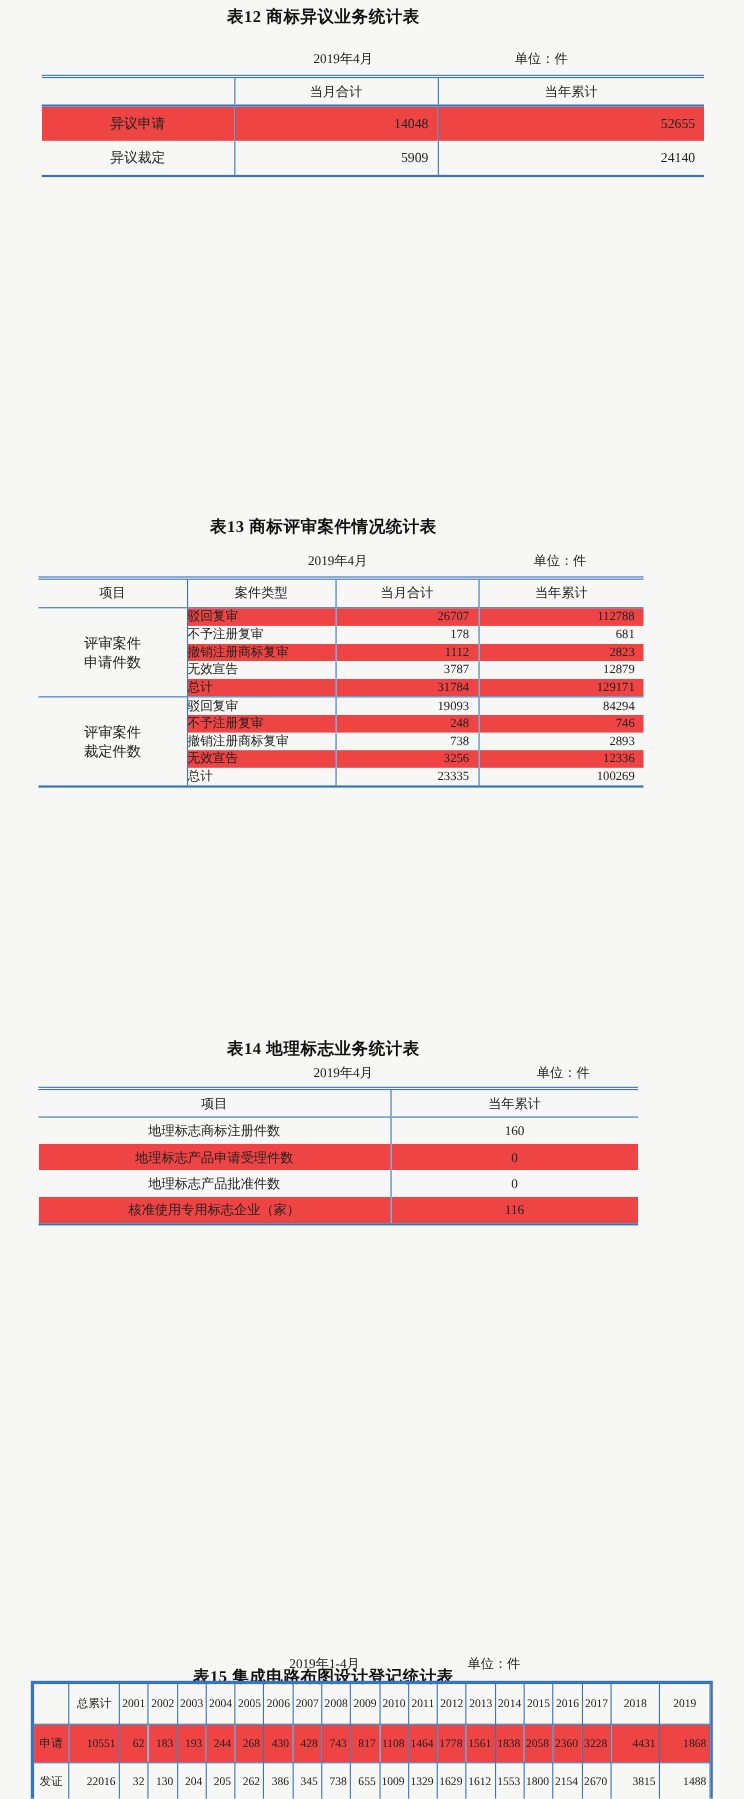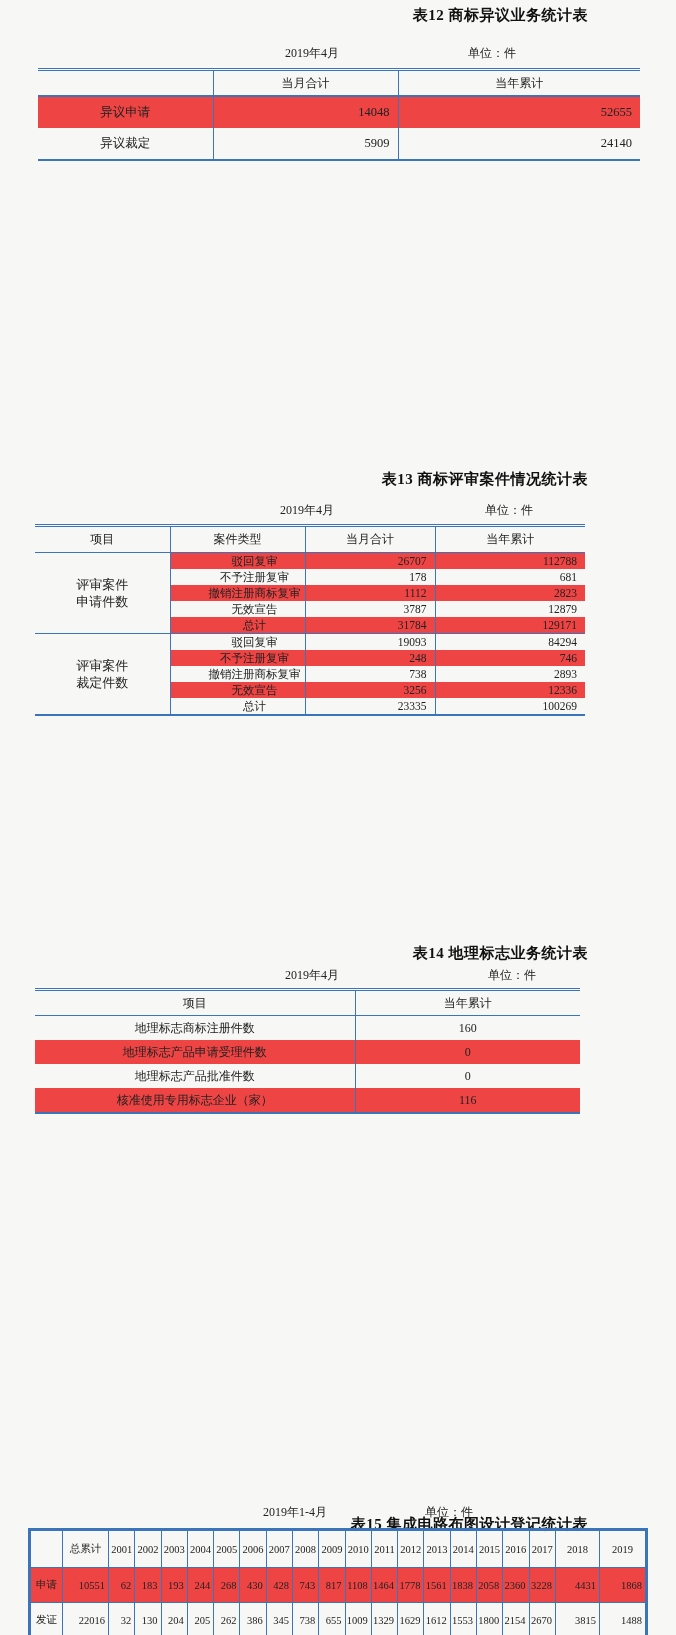--- a/index.html
+++ b/index.html
@@ -13,7 +13,7 @@
 
   .tbl-title{
     position:absolute;left:0;width:588px;
-    text-align:right;font-weight:bold;font-size:15px;color:#111;
+    text-align:center;font-weight:bold;font-size:15px;color:#111;
     letter-spacing:.5px;
   }
   .subline{position:absolute;height:16px;font-size:12px;color:#222;}

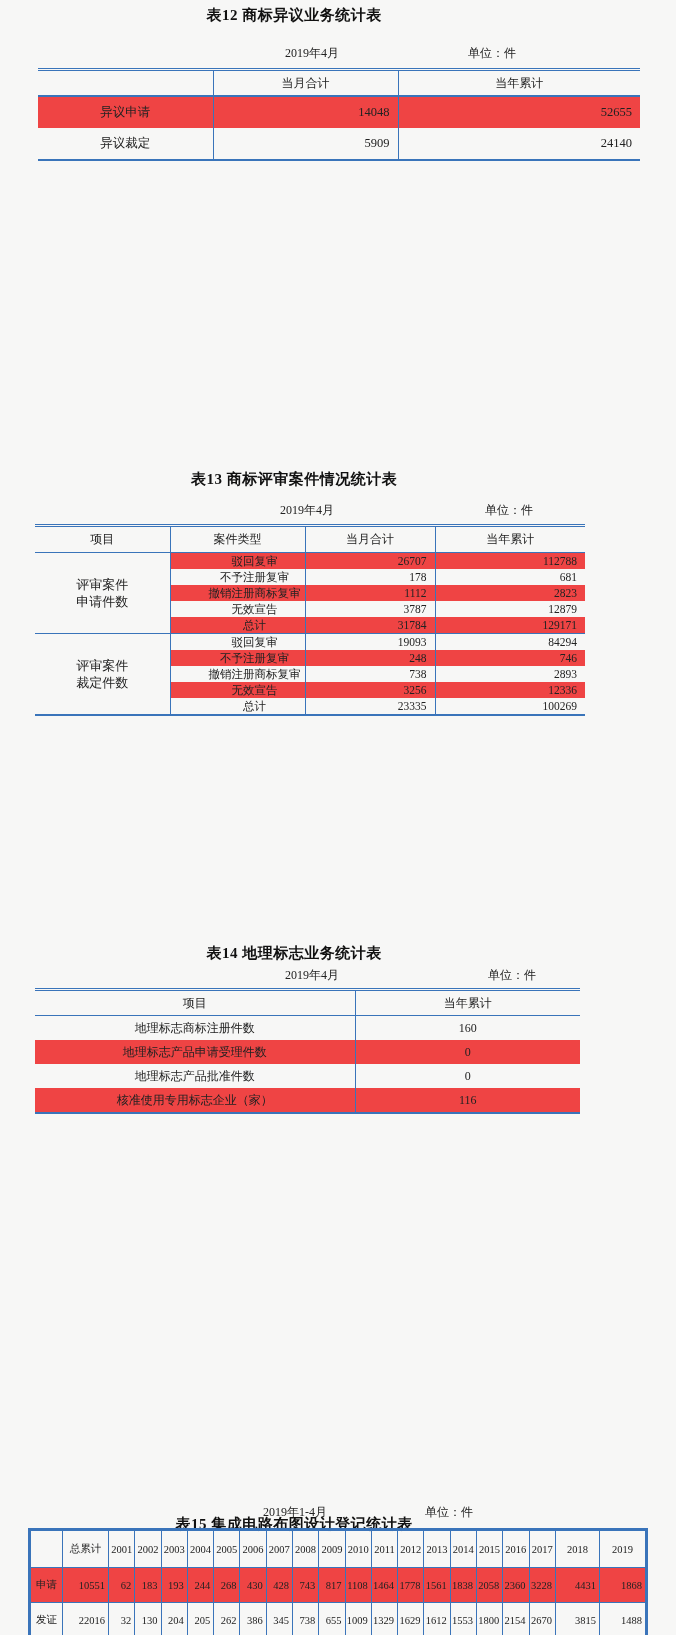--- a/index.html
+++ b/index.html
@@ -45,7 +45,7 @@
   
   .t13 th{height:25px;font-size:12px;border-bottom:1.5px solid #3a74ba;text-align:center;}
   .t13 td{height:16px;font-size:11.5px;line-height:16px;}
-  .t13 .lab{text-align:center;padding-left:34px;}
+  .t13 .lab{}
   .t13 .num{text-align:right;padding-right:8px;}
   .t13 col.c1{width:135px}.t13 col.c2{width:135px}.t13 col.c3{width:130px}.t13 col.c4{width:150px}
   .t13 .vb{border-left:1px solid #3a74ba;}

